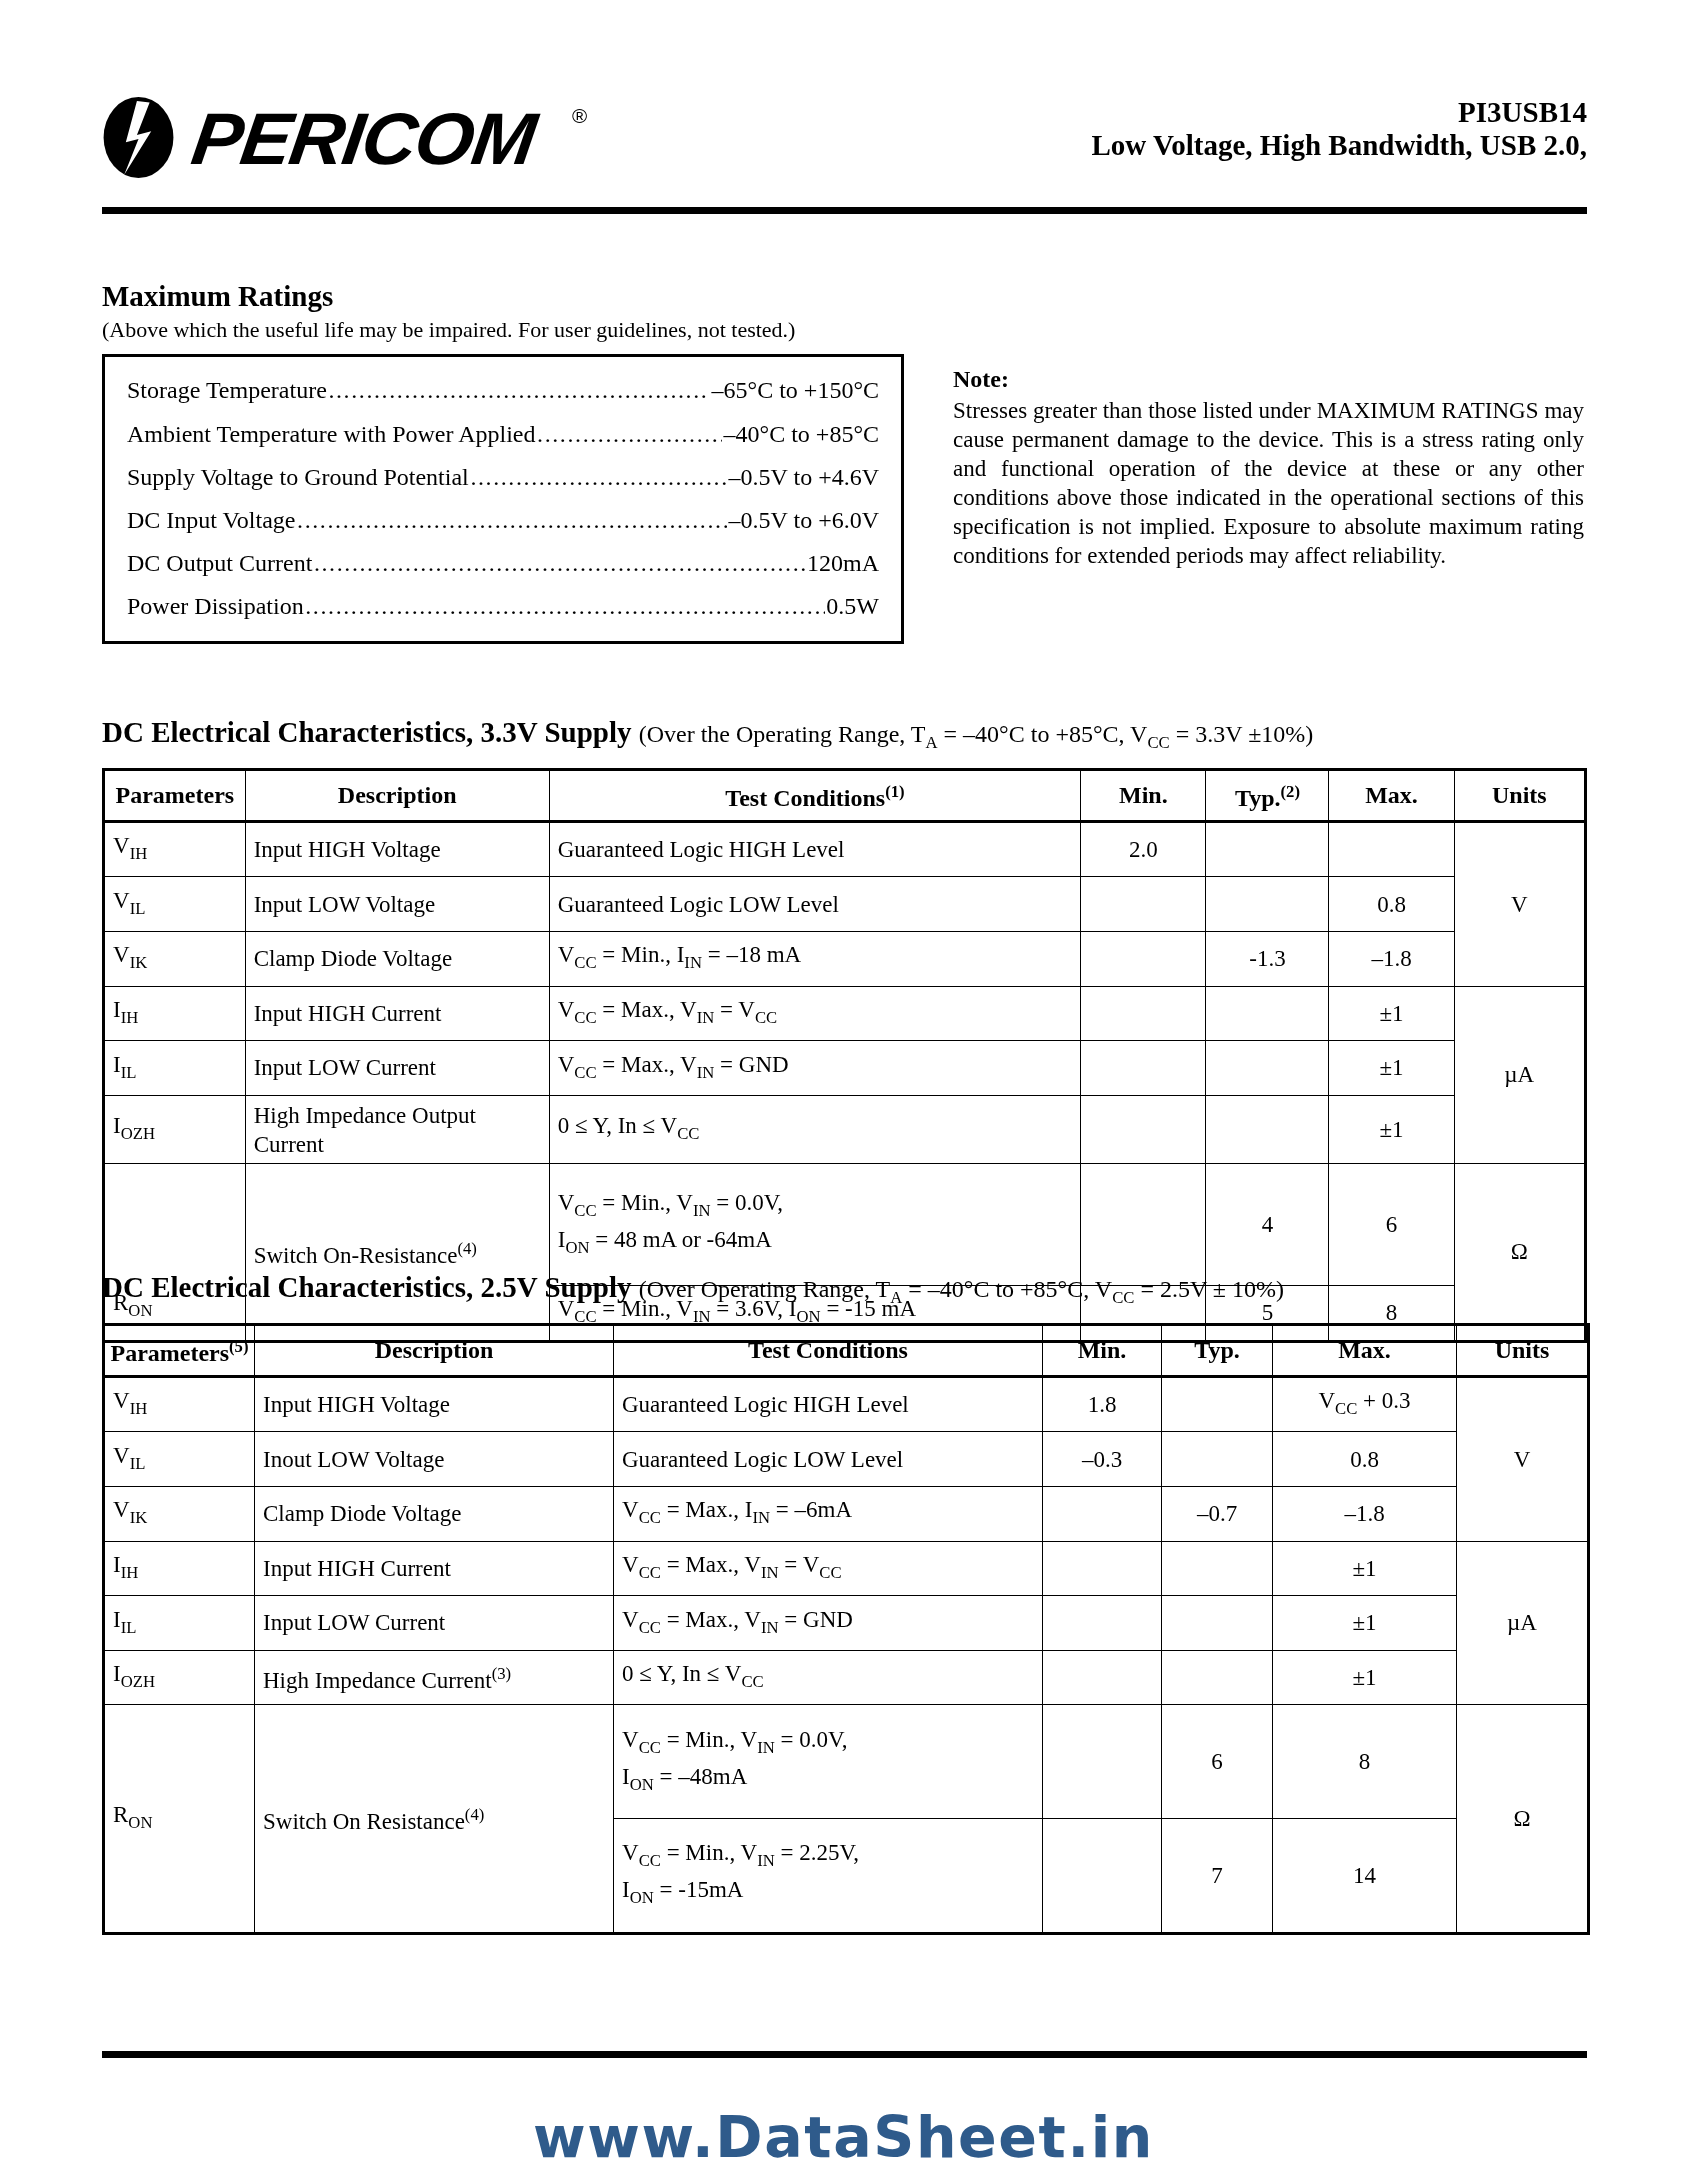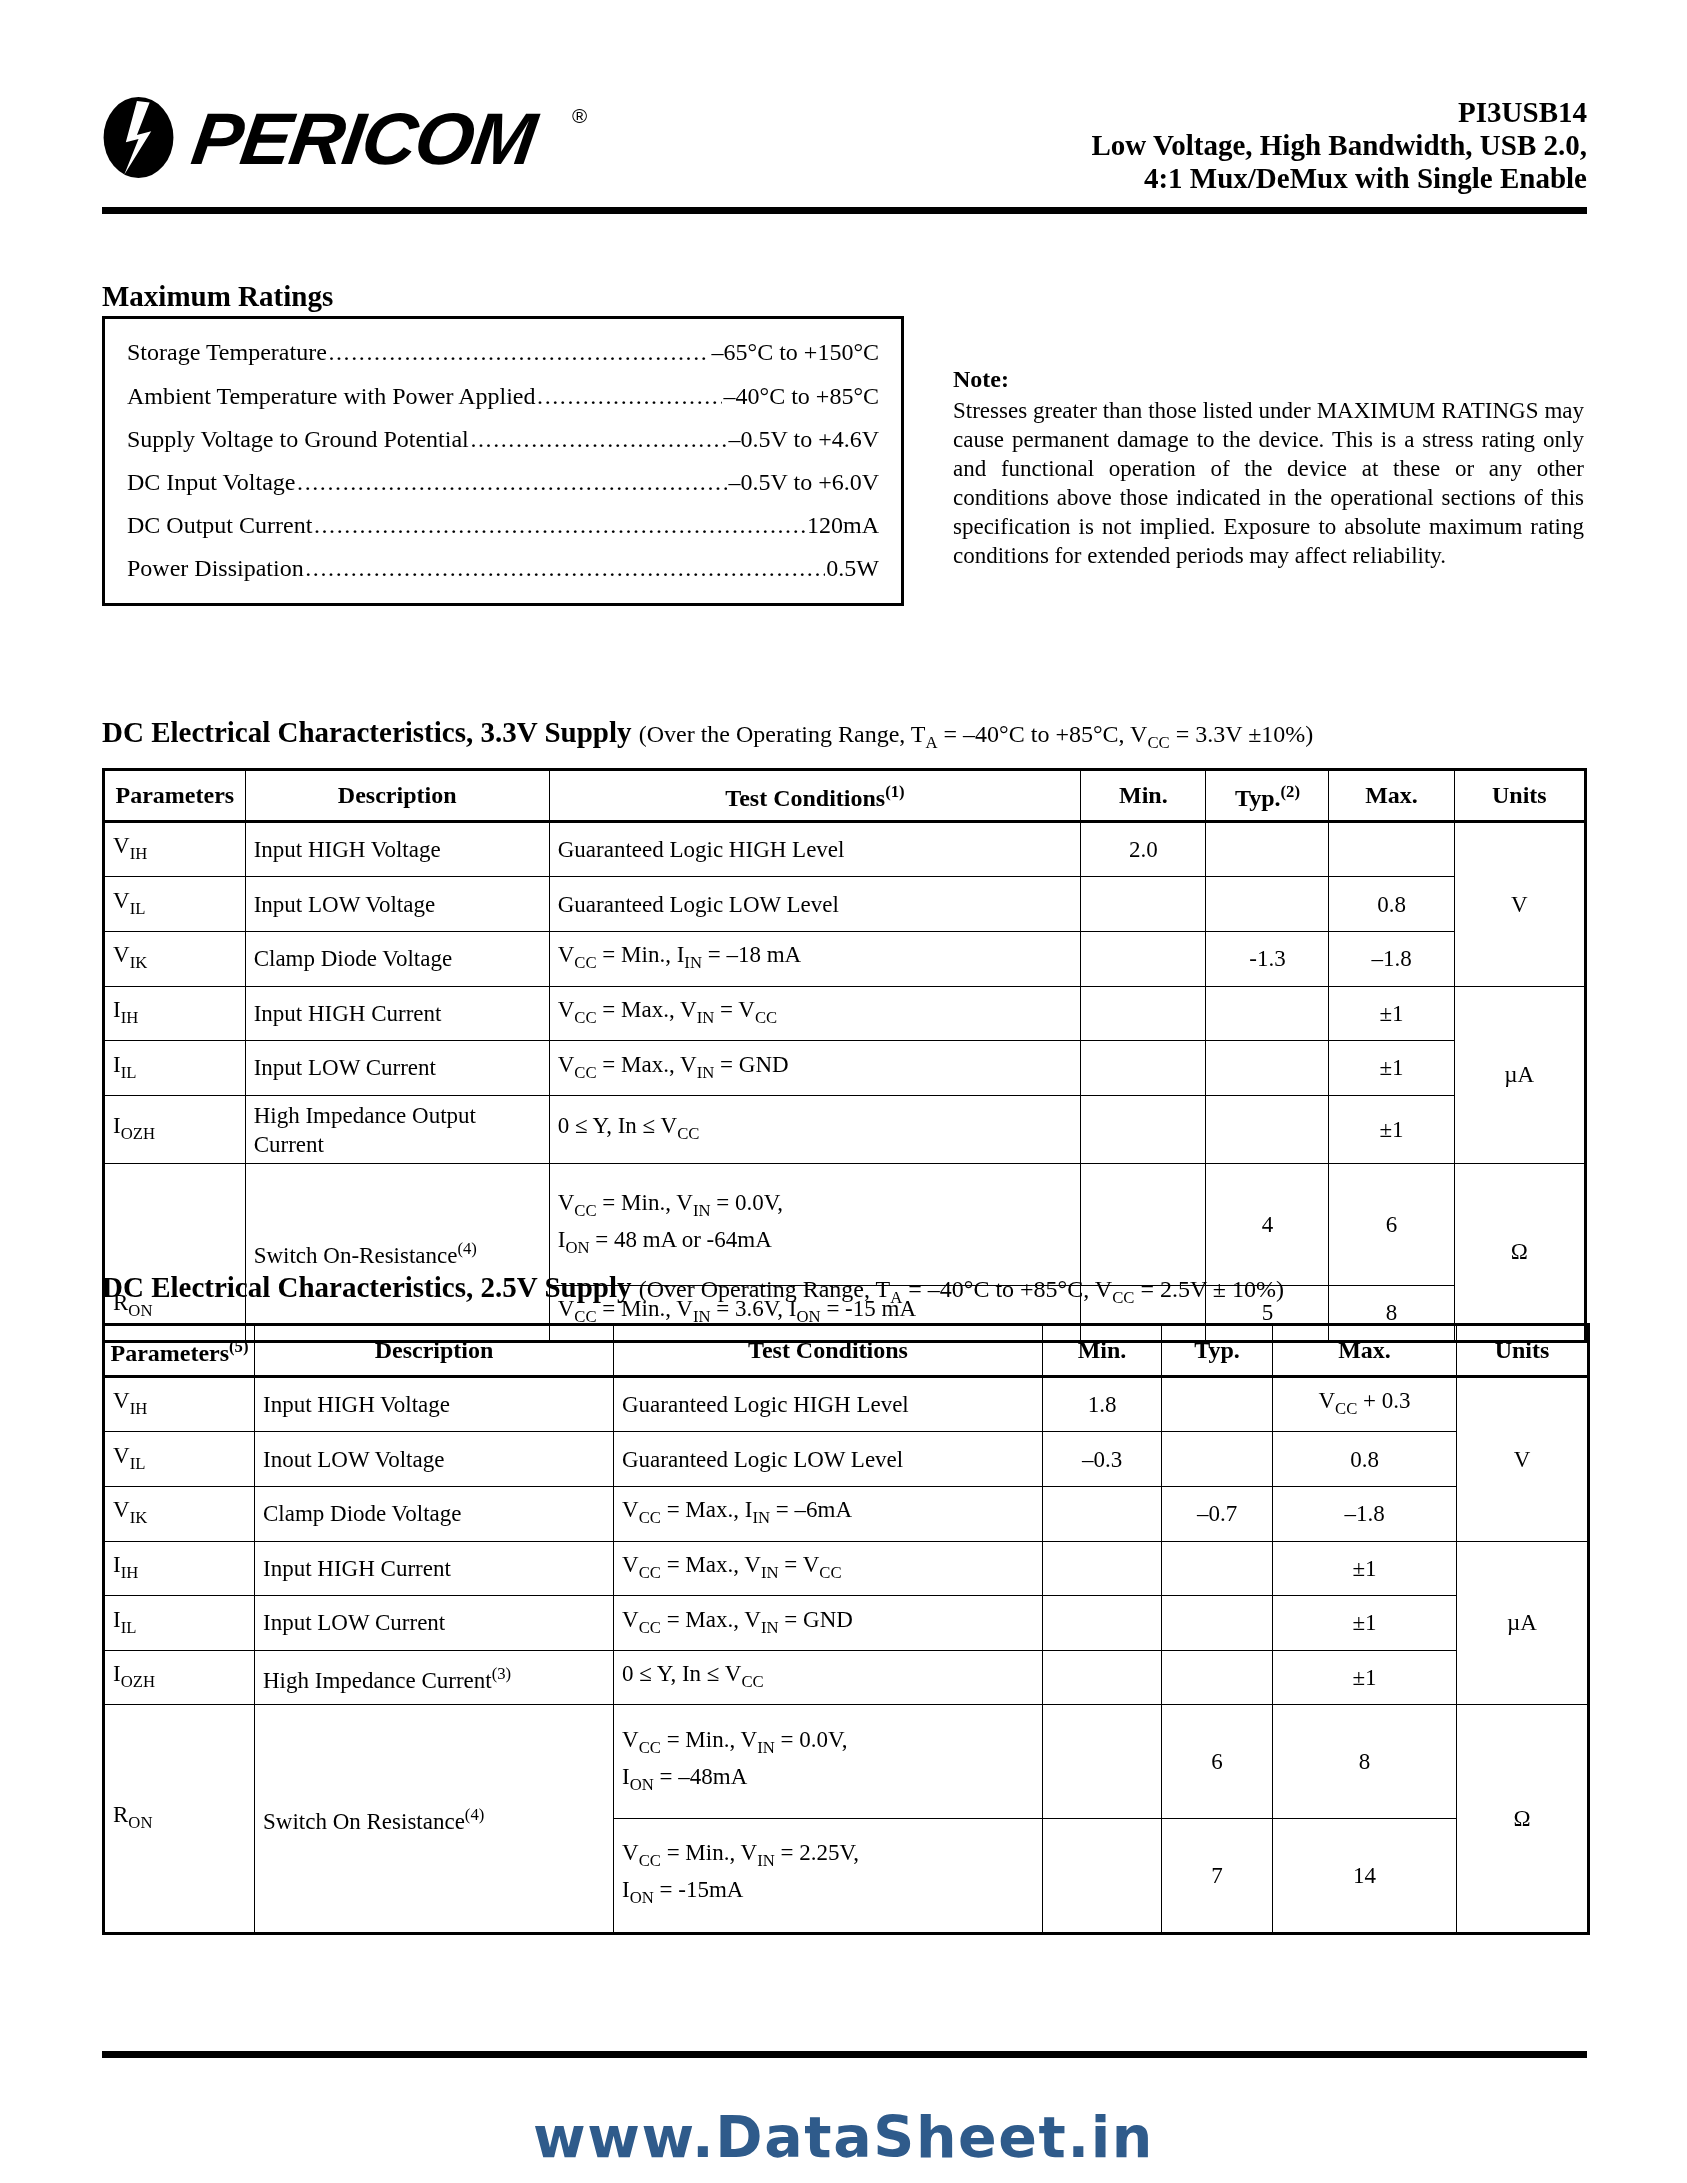--- a/index.html
+++ b/index.html
@@ -89,7 +89,6 @@
     <div class="head-title">
       <span class="l1">PI3USB14</span>
       <span class="l1">Low Voltage, High Bandwidth, USB 2.0,</span>
-      <span class="l1">4:1 Mux/DeMux with Single Enable</span>
     </div>
 
     <div class="head-rule"></div>

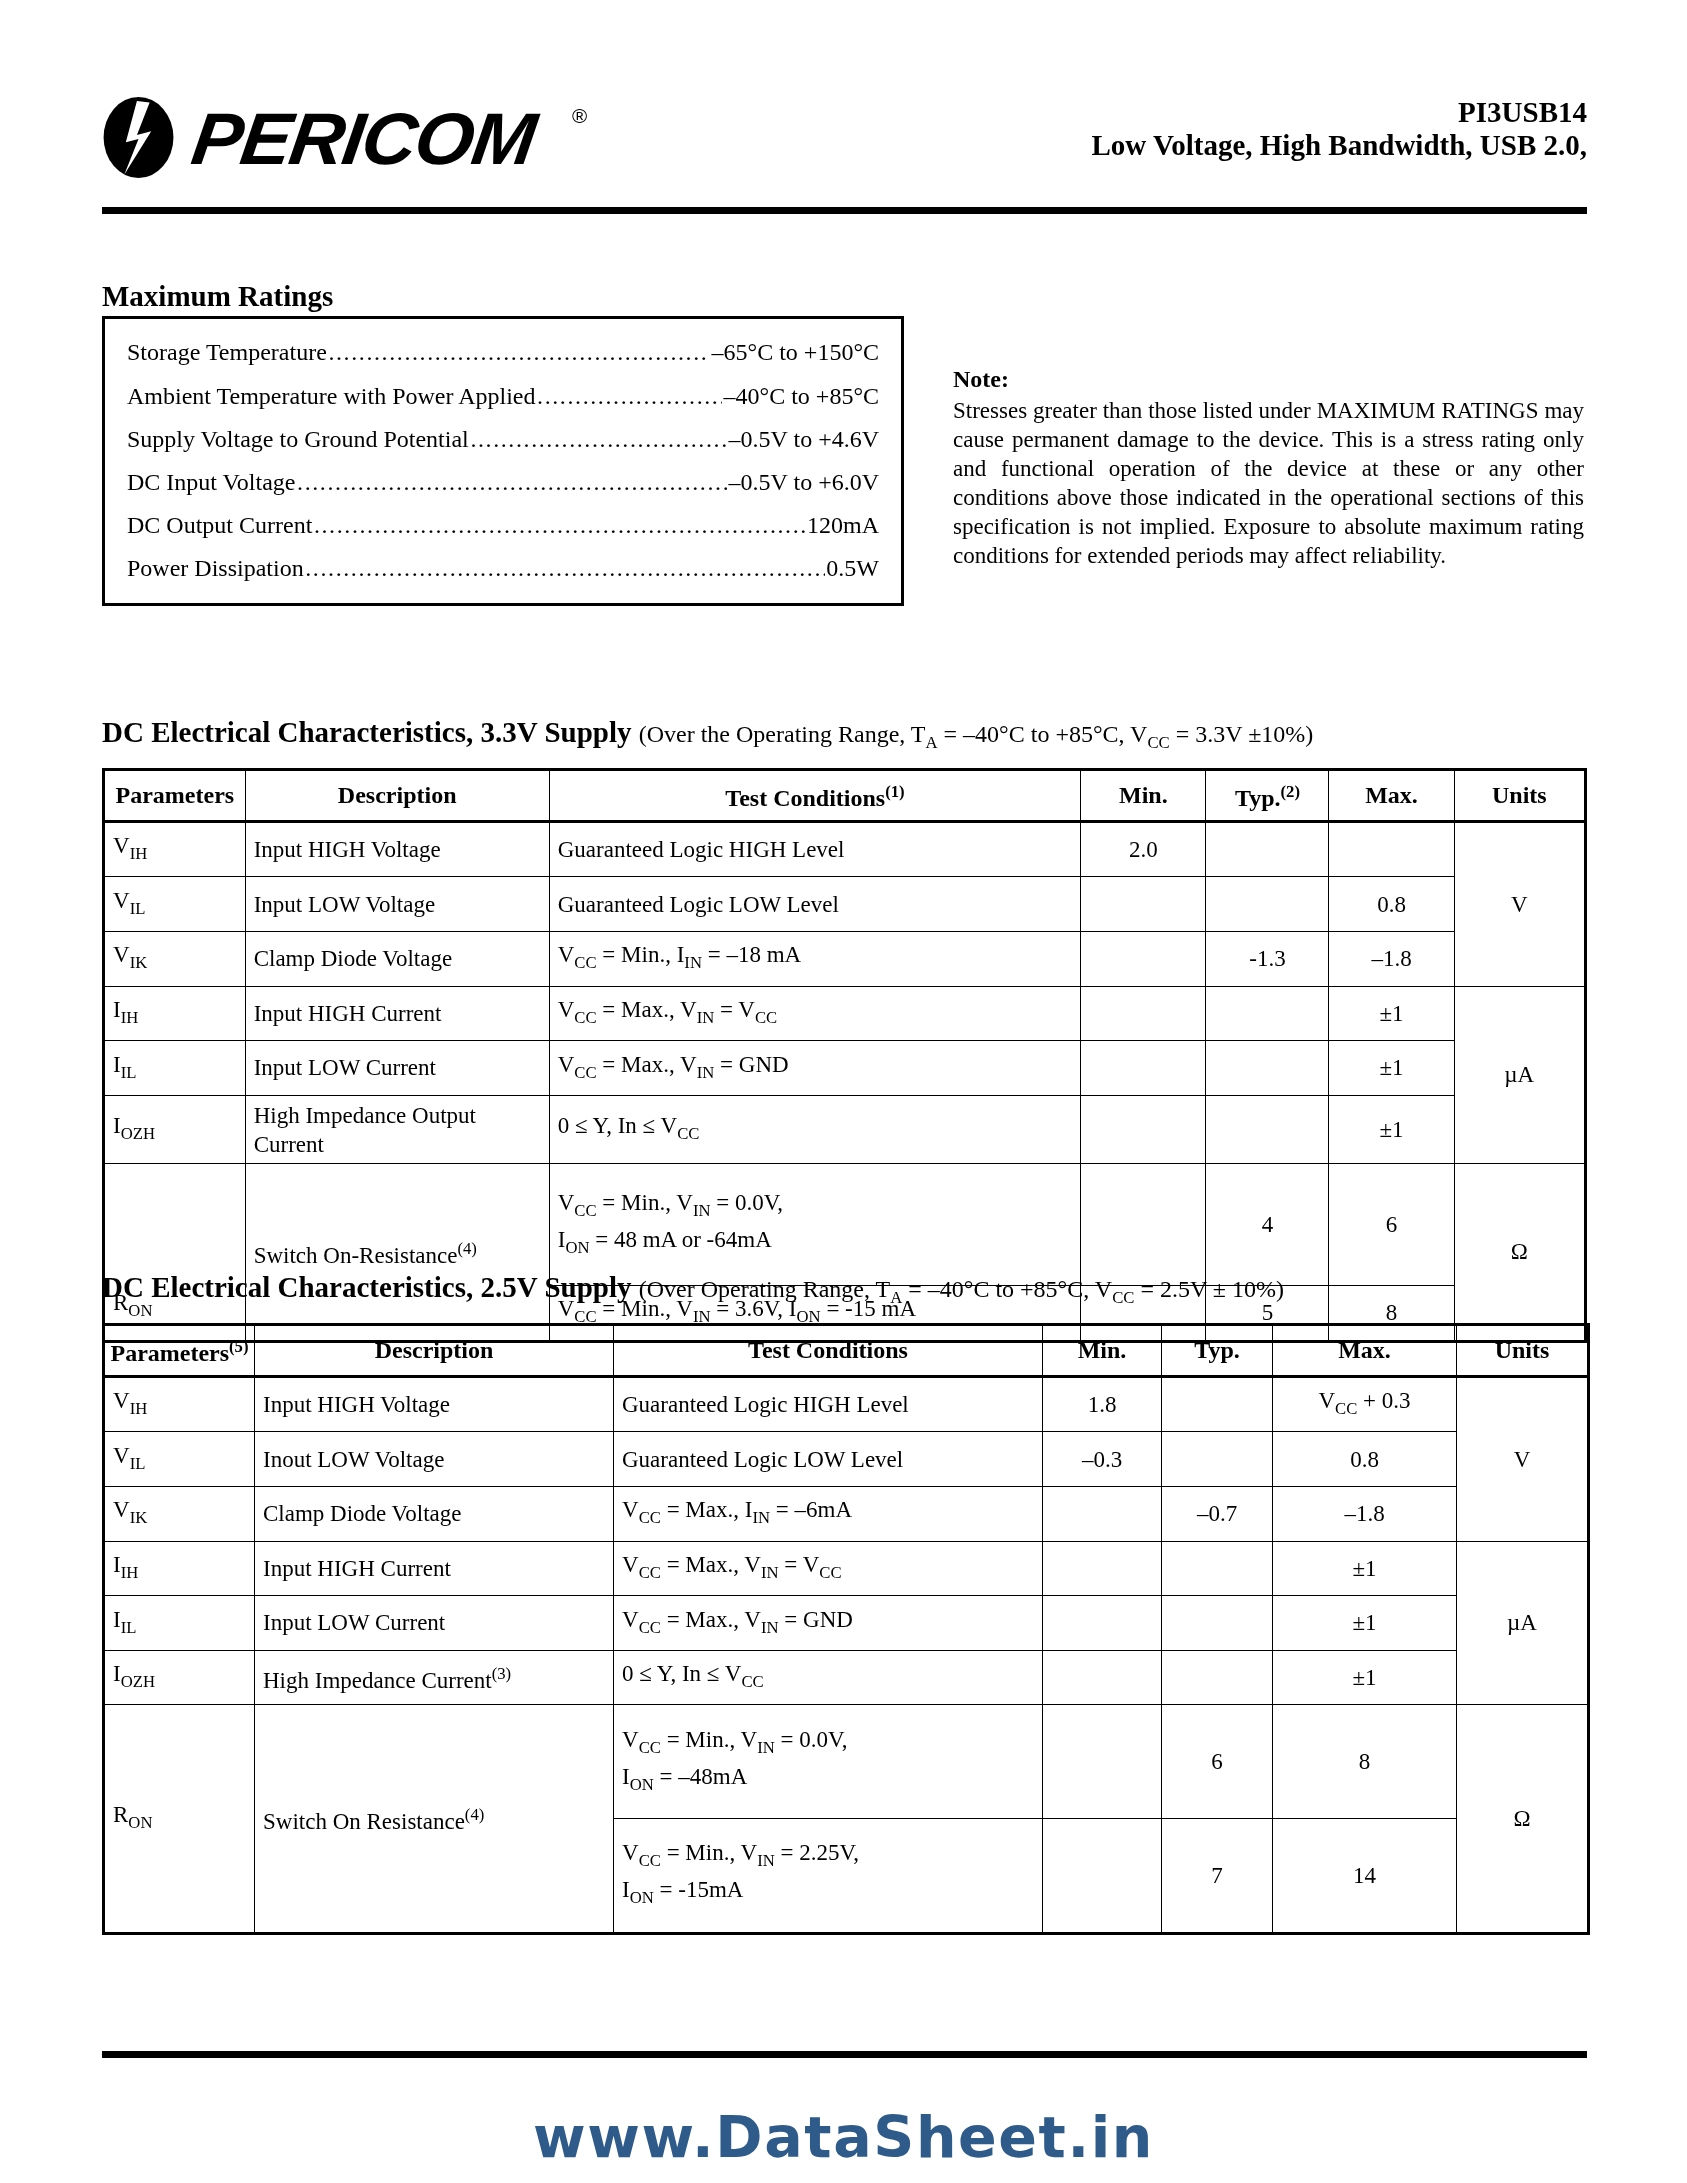--- a/index.html
+++ b/index.html
@@ -96,6 +96,7 @@
 
   <div class="maxrat">
     <div class="sec-h">Maximum Ratings</div>
+    <div class="sec-sub">(Above which the useful life may be impaired. For user guidelines, not tested.)</div>
 
     <div class="ratings-box">
       <div class="rat-row">

